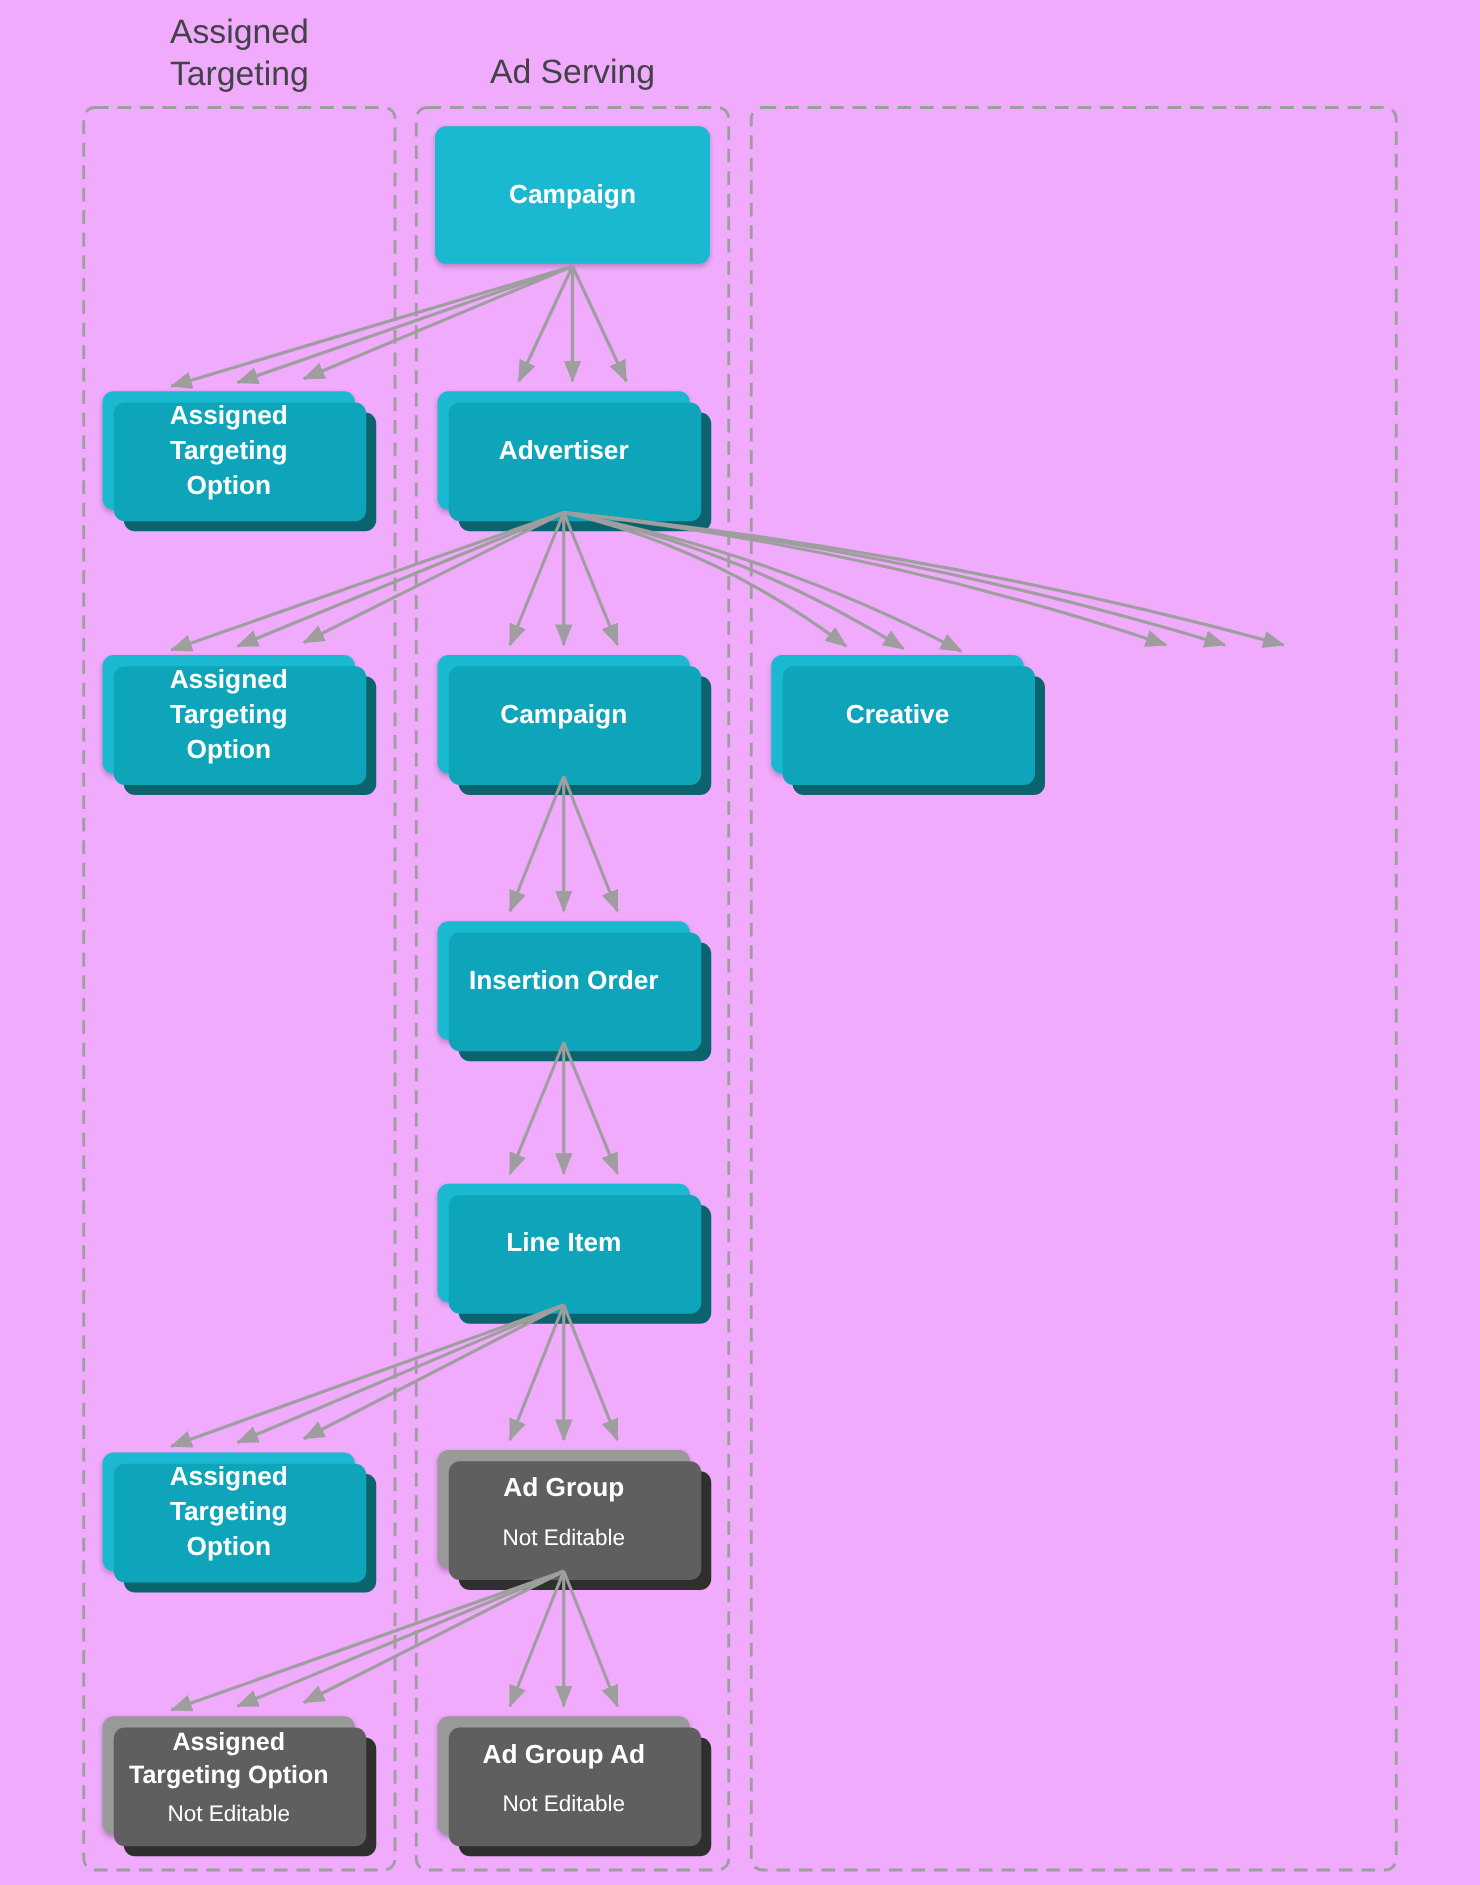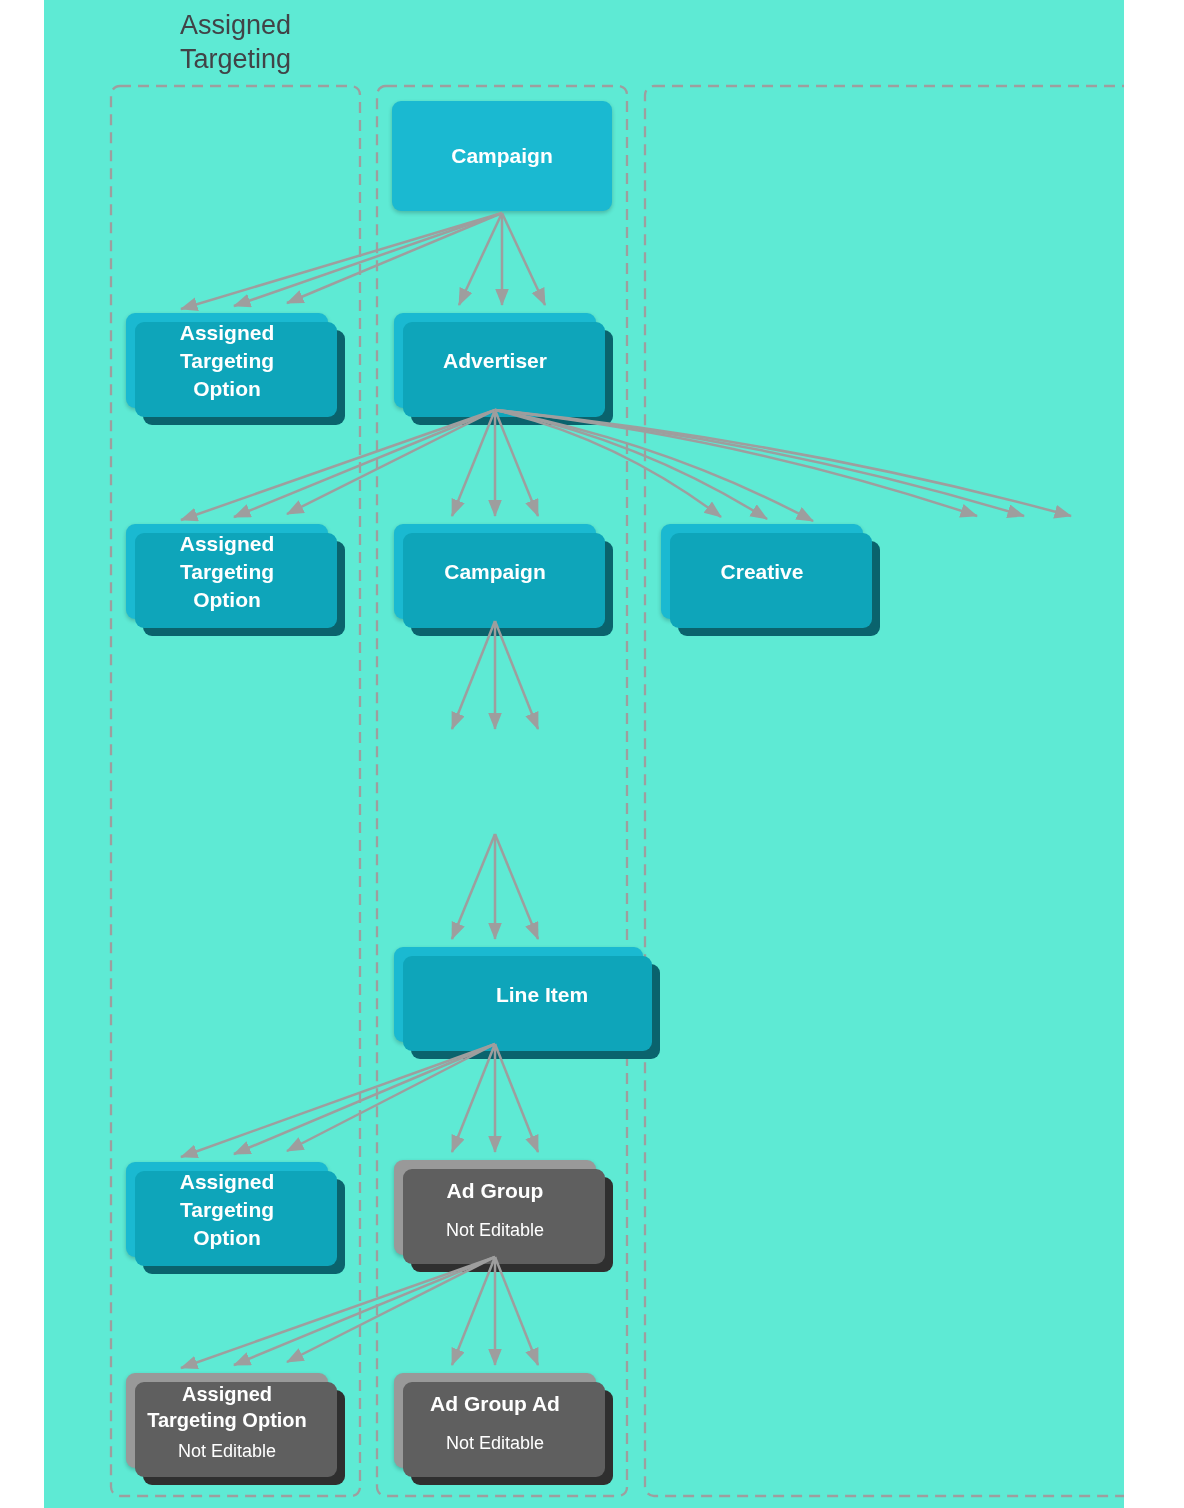--- a/index.html
+++ b/index.html
@@ -5,12 +5,11 @@
   html, body { margin: 0; padding: 0; background: #ffffff; }
   .canvas {
     position: relative;
-    width: 1080px;
+    width: 1184px;
     height: 1508px;
-    background: #5eead4;
+    background: #f0abfc;
     font-family: "Liberation Sans", sans-serif;
     overflow: hidden;
-    margin-left: 44px;
   }
   svg.underlay, svg.overlay {
     position: absolute;

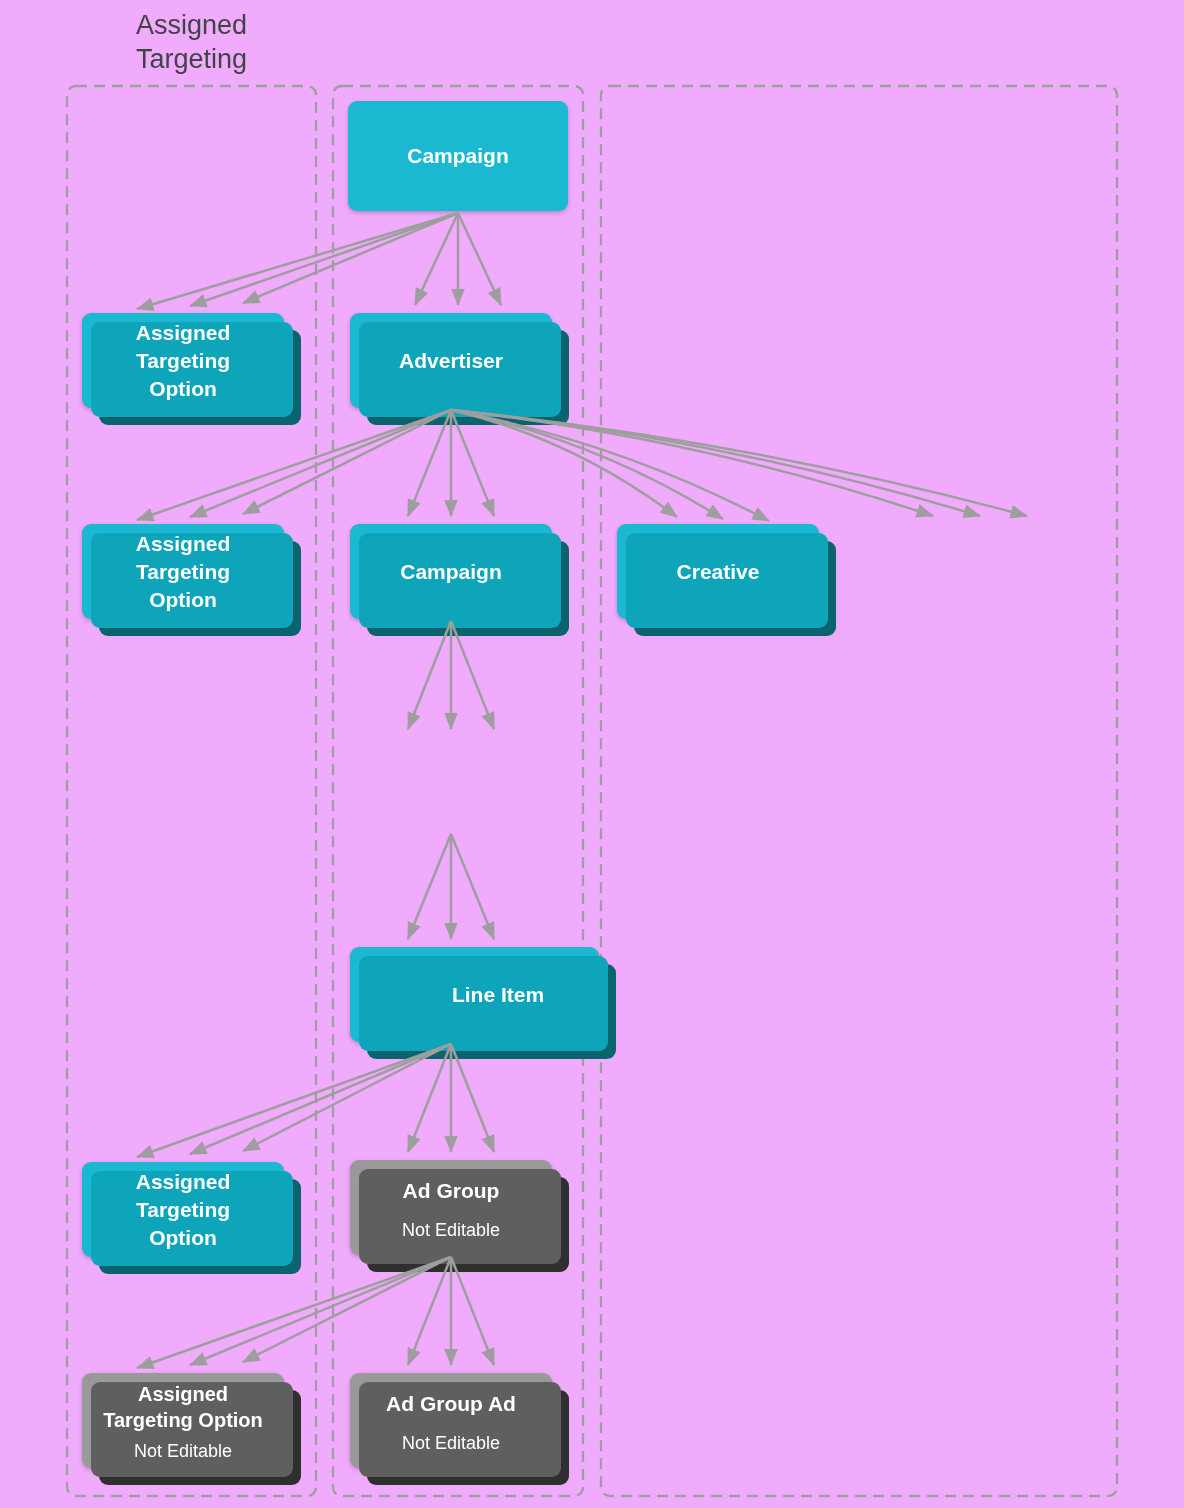--- a/index.html
+++ b/index.html
@@ -106,6 +106,7 @@
 
   <div class="col-header hdr-at">Assigned
 Targeting</div>
+  <div class="col-header hdr-as">Ad Serving</div>
 
   <div class="node teal n-partner">
     <span class="label">Campaign</span>

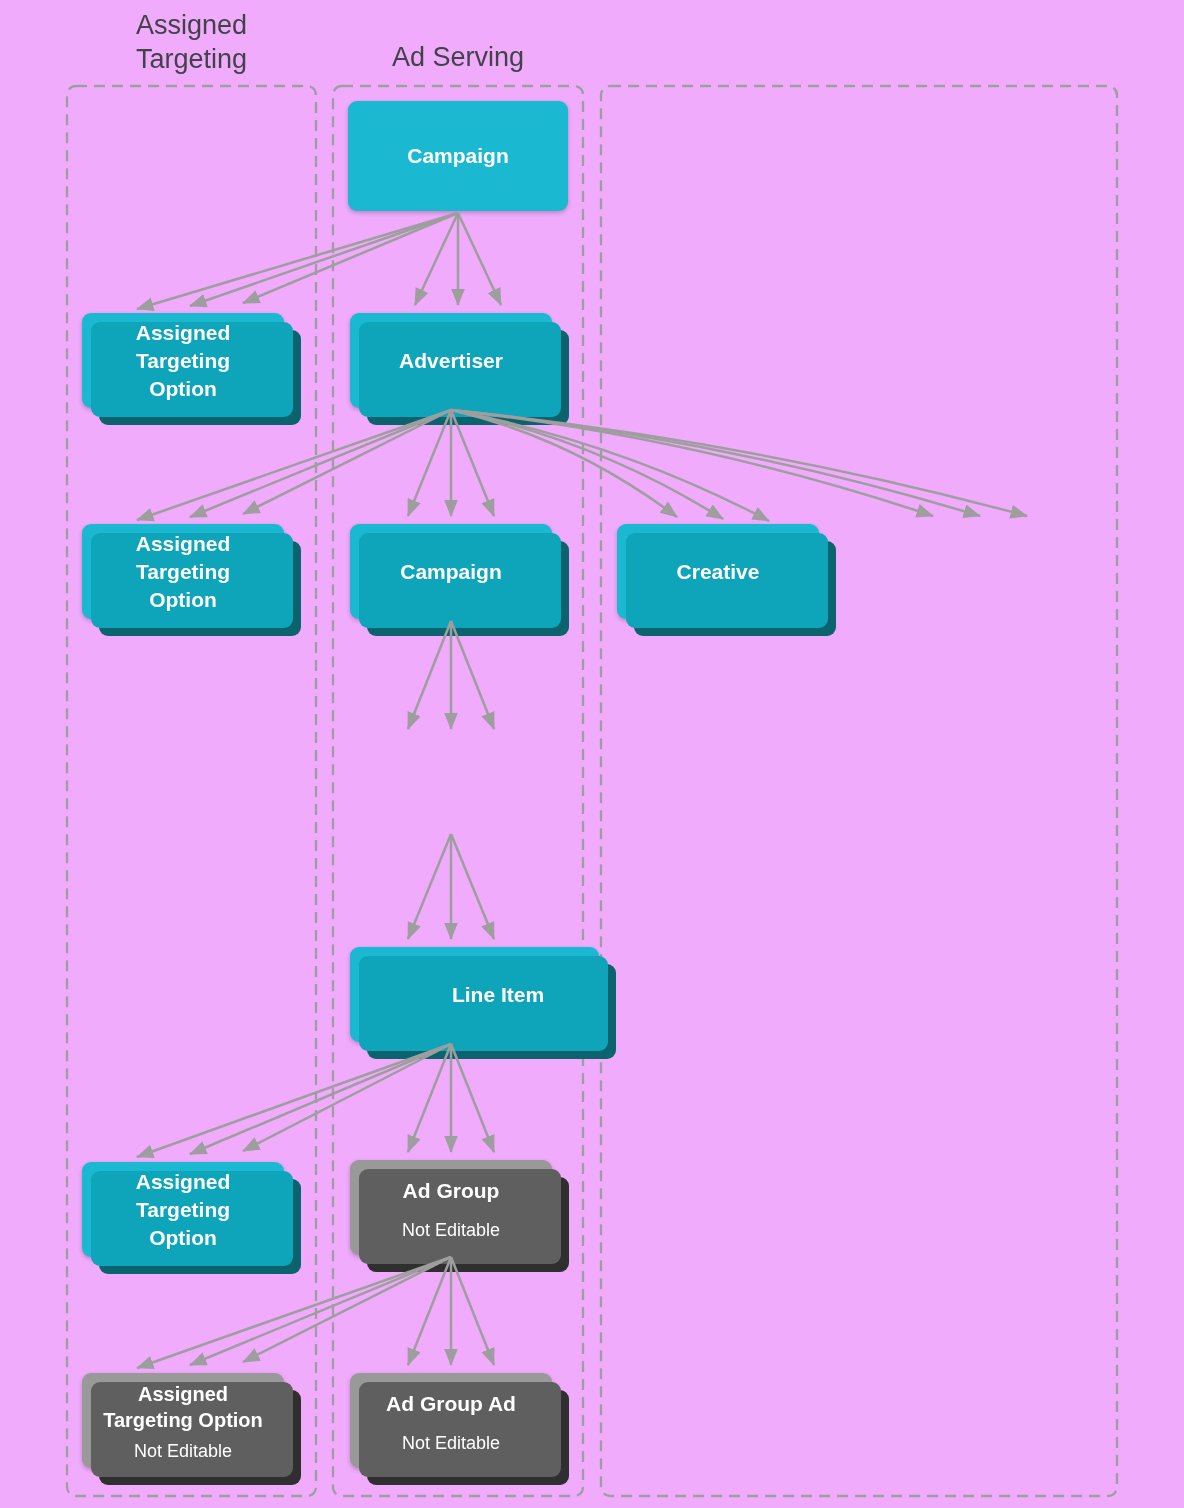--- a/index.html
+++ b/index.html
@@ -137,6 +137,9 @@
   </div>
 
 
+  <div class="node teal stacked n-insertion-order">
+    <span class="label">Insertion Order</span>
+  </div>
 
   <div class="node teal stacked n-line-item">
     <span class="label">Line Item</span>

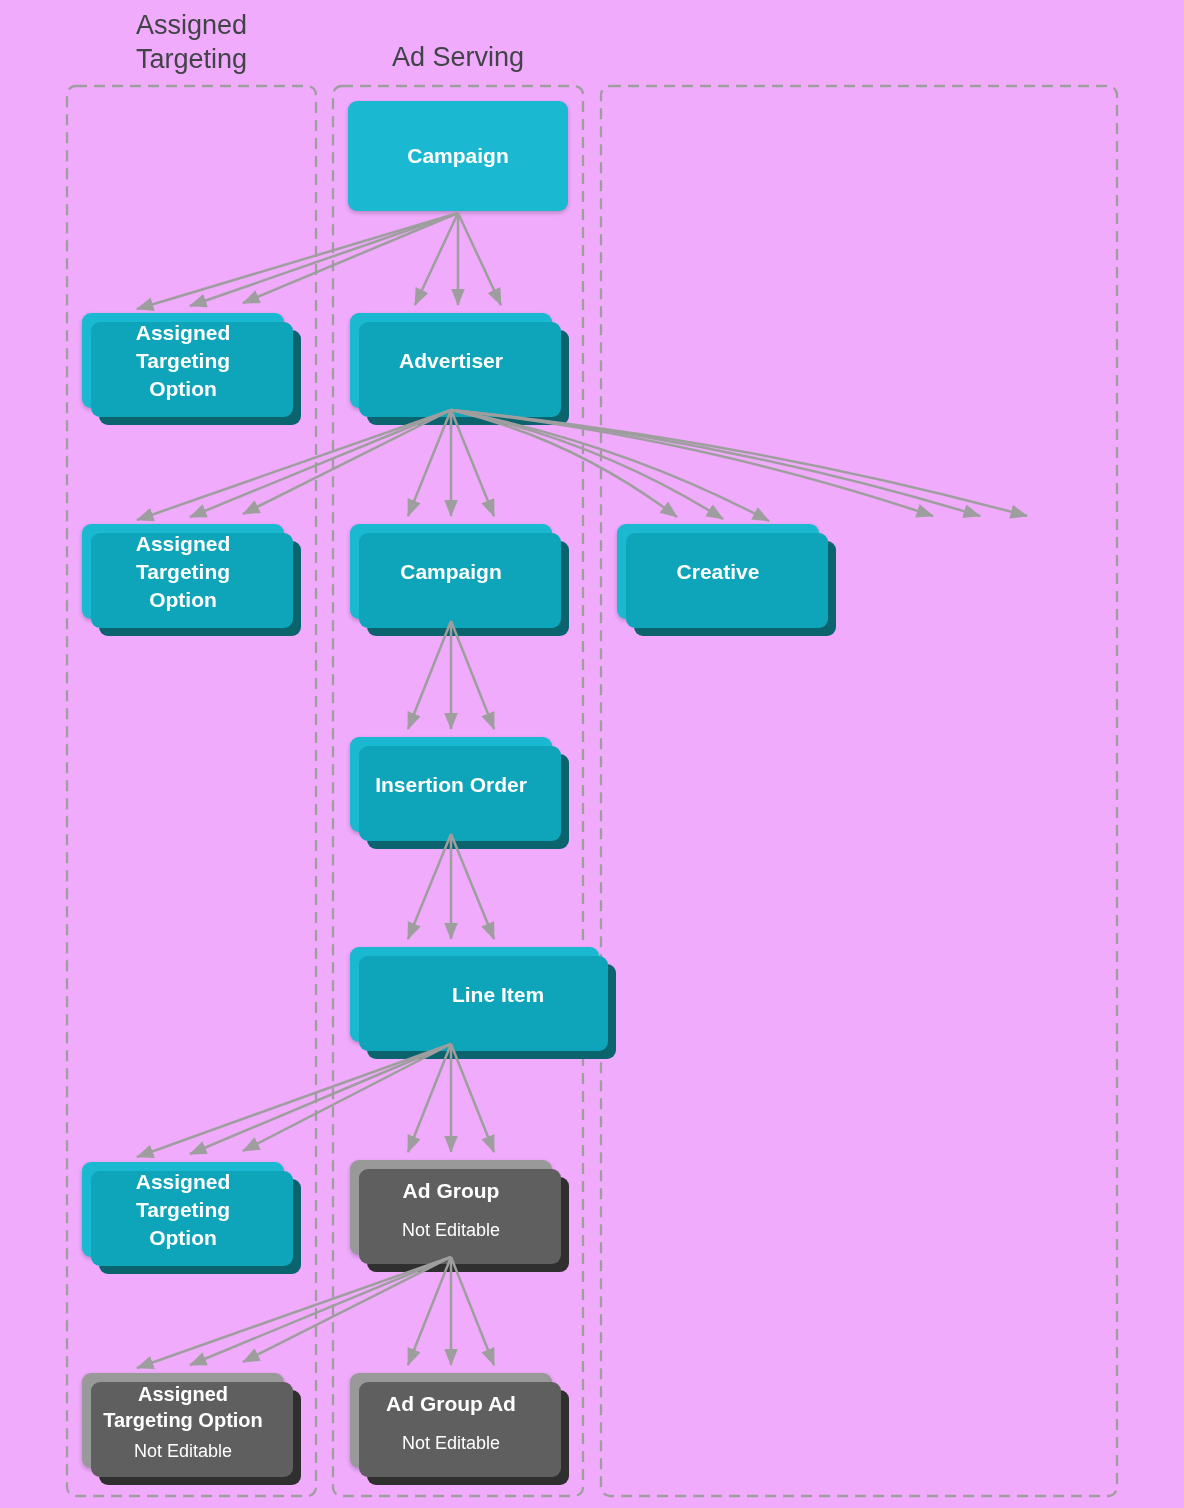--- a/index.html
+++ b/index.html
@@ -85,7 +85,7 @@
   .n-creative       { left: 617px; top: 524px; }
   .n-creative-asset { left: 883px; top: 523px; width: 204px; }
   .n-insertion-order{ left: 350px; top: 737px; }
-  .n-line-item      { left: 350px; top: 947px; padding-left: 47px; }
+  .n-line-item      { left: 350px; top: 947px; }
   .n-ato3           { left: 82px;  top: 1162px; }
   .n-ad-group       { left: 350px; top: 1160px; text-align: center; }
   .n-ato4           { left: 82px;  top: 1373px; }

